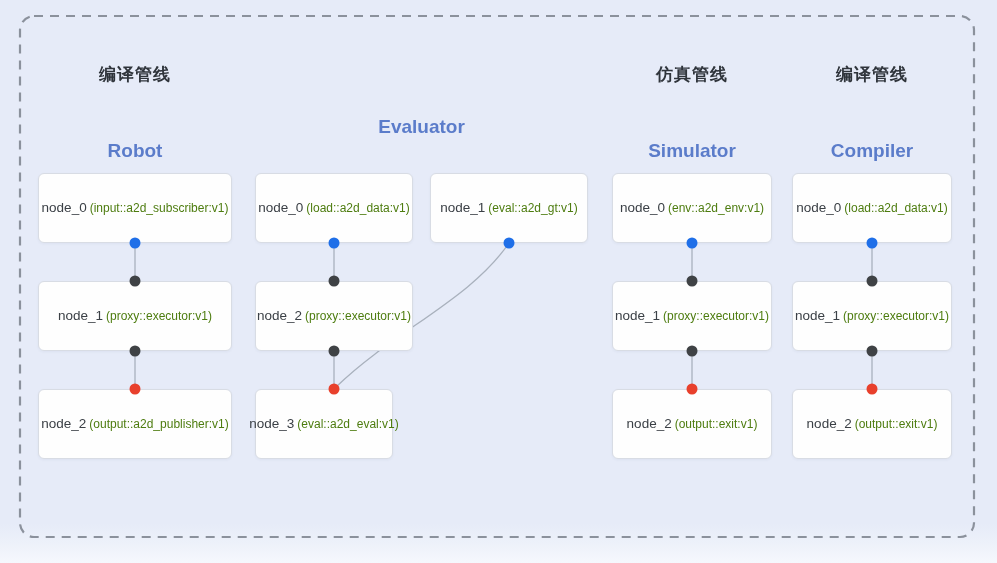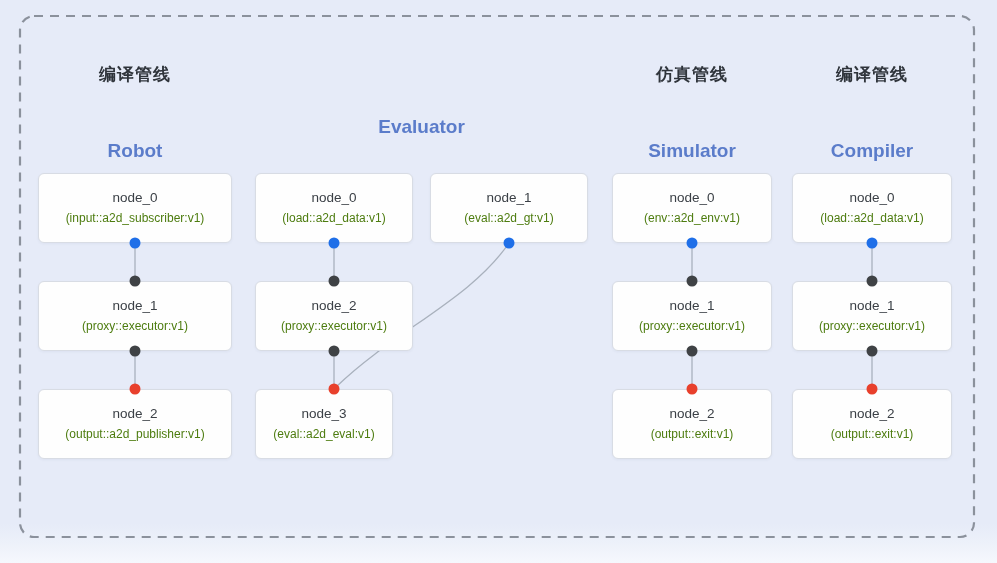--- a/index.html
+++ b/index.html
@@ -18,7 +18,7 @@
     position:absolute;height:70px;z-index:2;box-sizing:border-box;
     background:#fefefe;border:1px solid #d8dce4;border-radius:6px;
     box-shadow:0 1px 3px rgba(40,60,100,0.05);
-    display:flex;flex-direction:column;align-items:center;justify-content:center;
+    display:flex;flex-direction:row;align-items:center;justify-content:center;
     gap:3px;text-align:center;
   }
   .node-name{font-size:13.5px;color:#3b4046;line-height:18px;}

